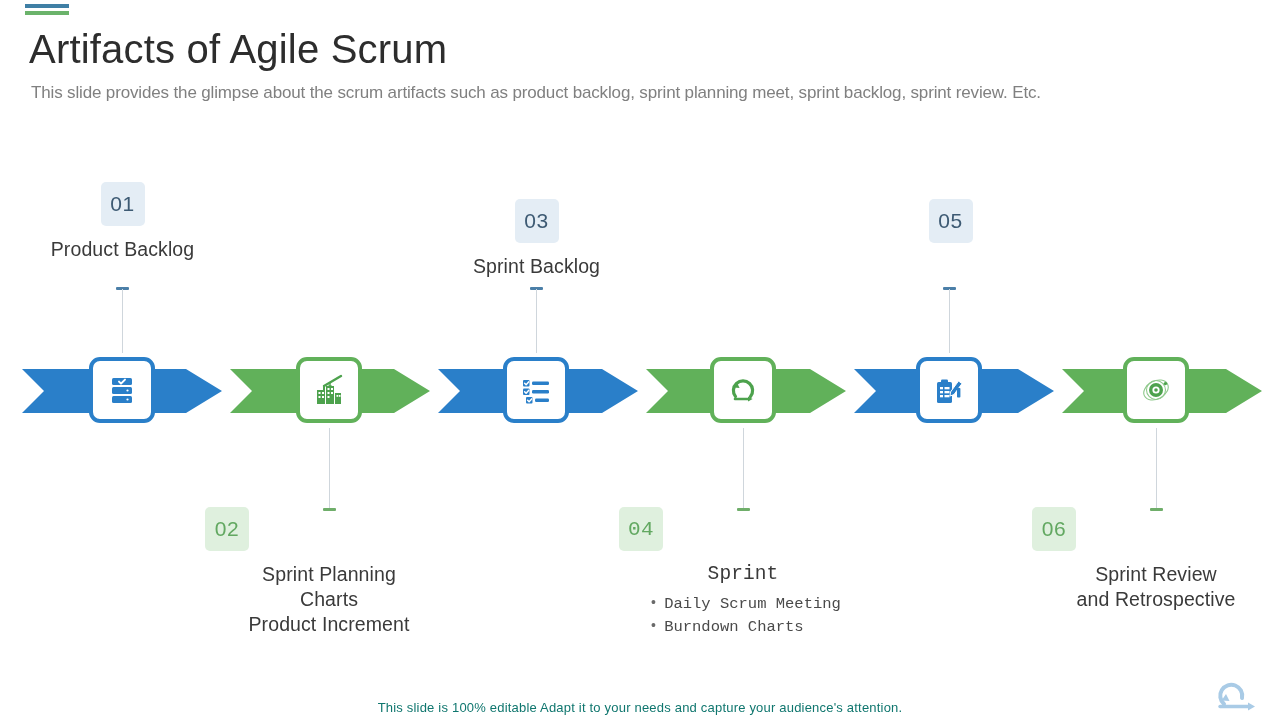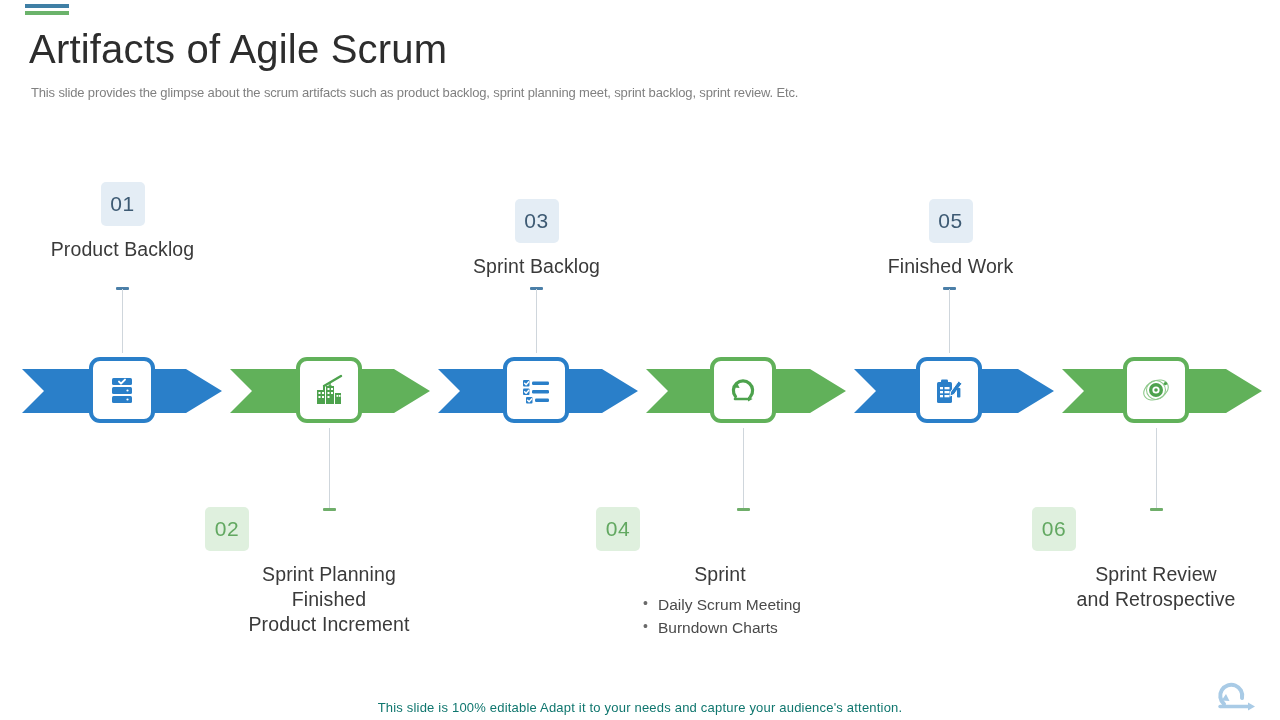--- a/index.html
+++ b/index.html
@@ -34,7 +34,7 @@
   }
   .page-subtitle {
     position: absolute; left: 31px; top: 85px;
-    font-size: 13px; font-weight: 400; color: #808080;
+    font-size: 17px; font-weight: 400; color: #808080;
     letter-spacing: -0.15px; line-height: 15px;
     white-space: nowrap;
   }

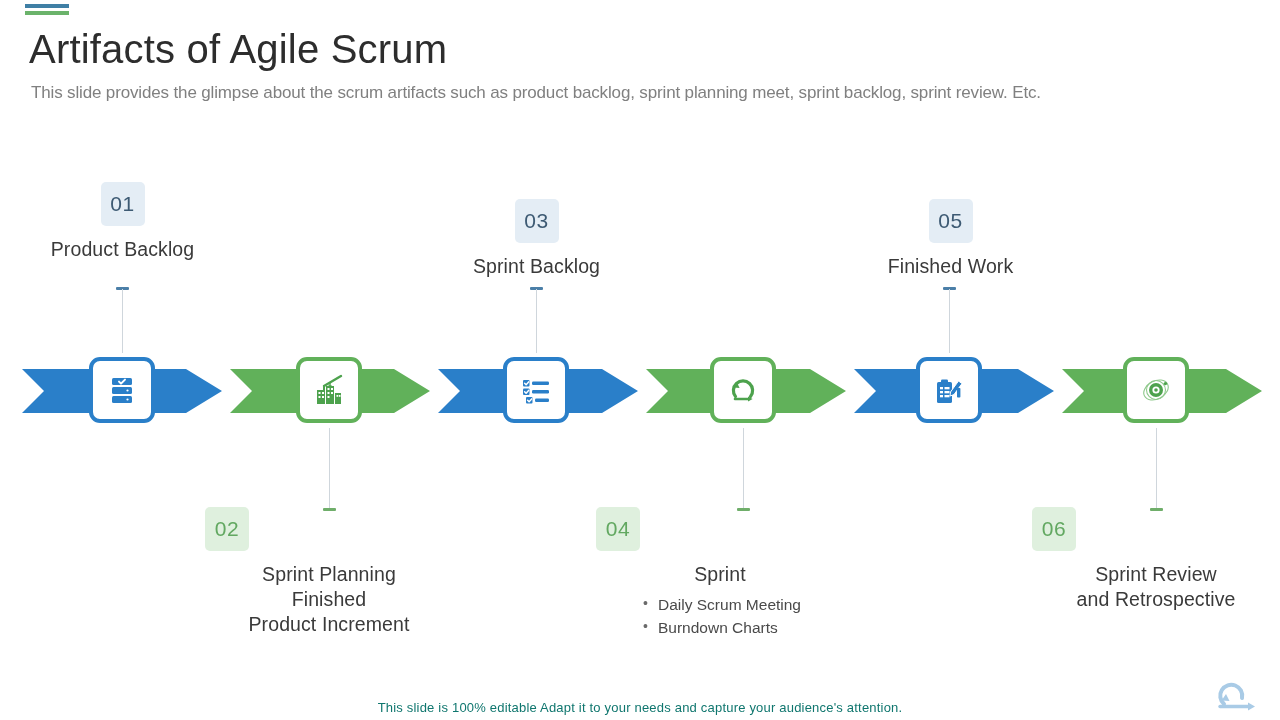--- a/index.html
+++ b/index.html
@@ -250,7 +250,6 @@
 
   <div class="step" style="left:621px; top:199px; width:659px;">
     <div class="badge blue">05</div>
-    <div class="step-label">Finished Work</div>
   </div>
 
   <div class="step" style="left:179px; top:507px; width:300px;">

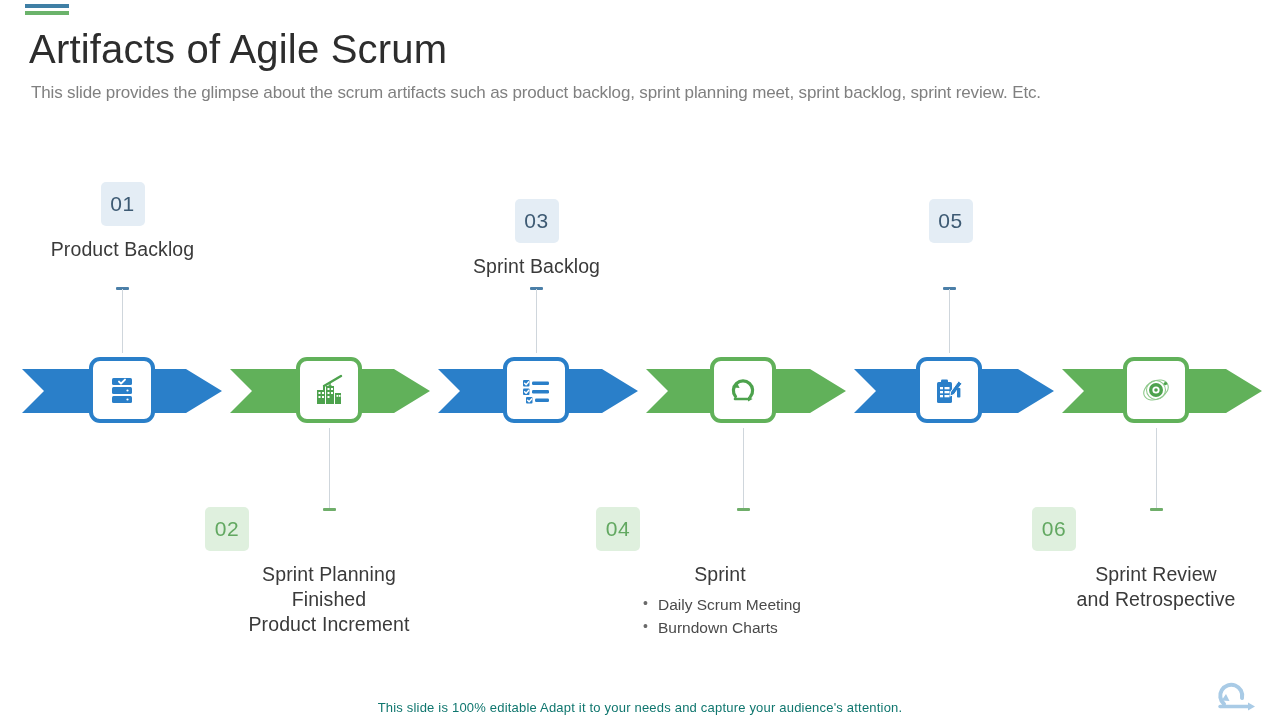--- a/index.html
+++ b/index.html
@@ -259,7 +259,7 @@
 Product Increment</div>
   </div>
 
-  <div class="step" style="left:570px; top:507px; width:300px;">
+  <div class="step" style="left:593px; top:507px; width:300px;font-family:Liberation Mono, monospace;">
     <div class="badge green">04</div>
     <div class="step-label">Sprint</div>
     <ul class="bullets">

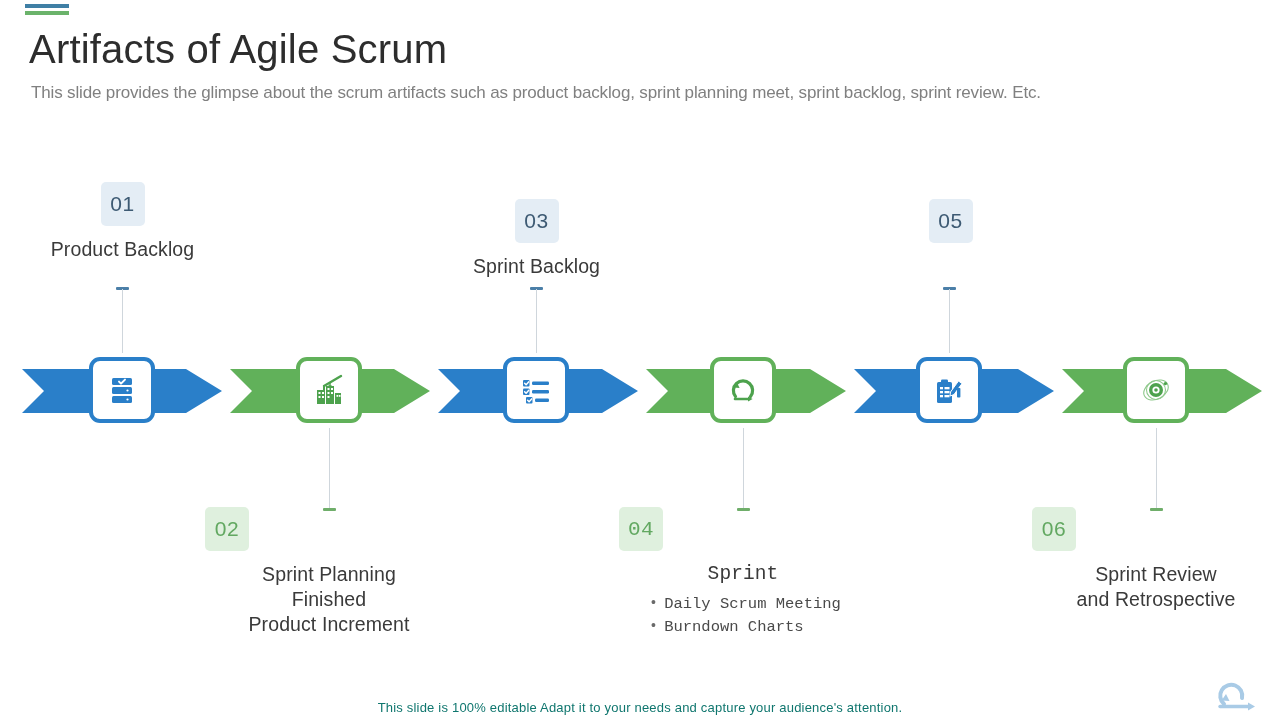--- a/index.html
+++ b/index.html
@@ -255,7 +255,7 @@
   <div class="step" style="left:179px; top:507px; width:300px;">
     <div class="badge green">02</div>
     <div class="step-label">Sprint Planning
-Finished
+Charts
 Product Increment</div>
   </div>
 

